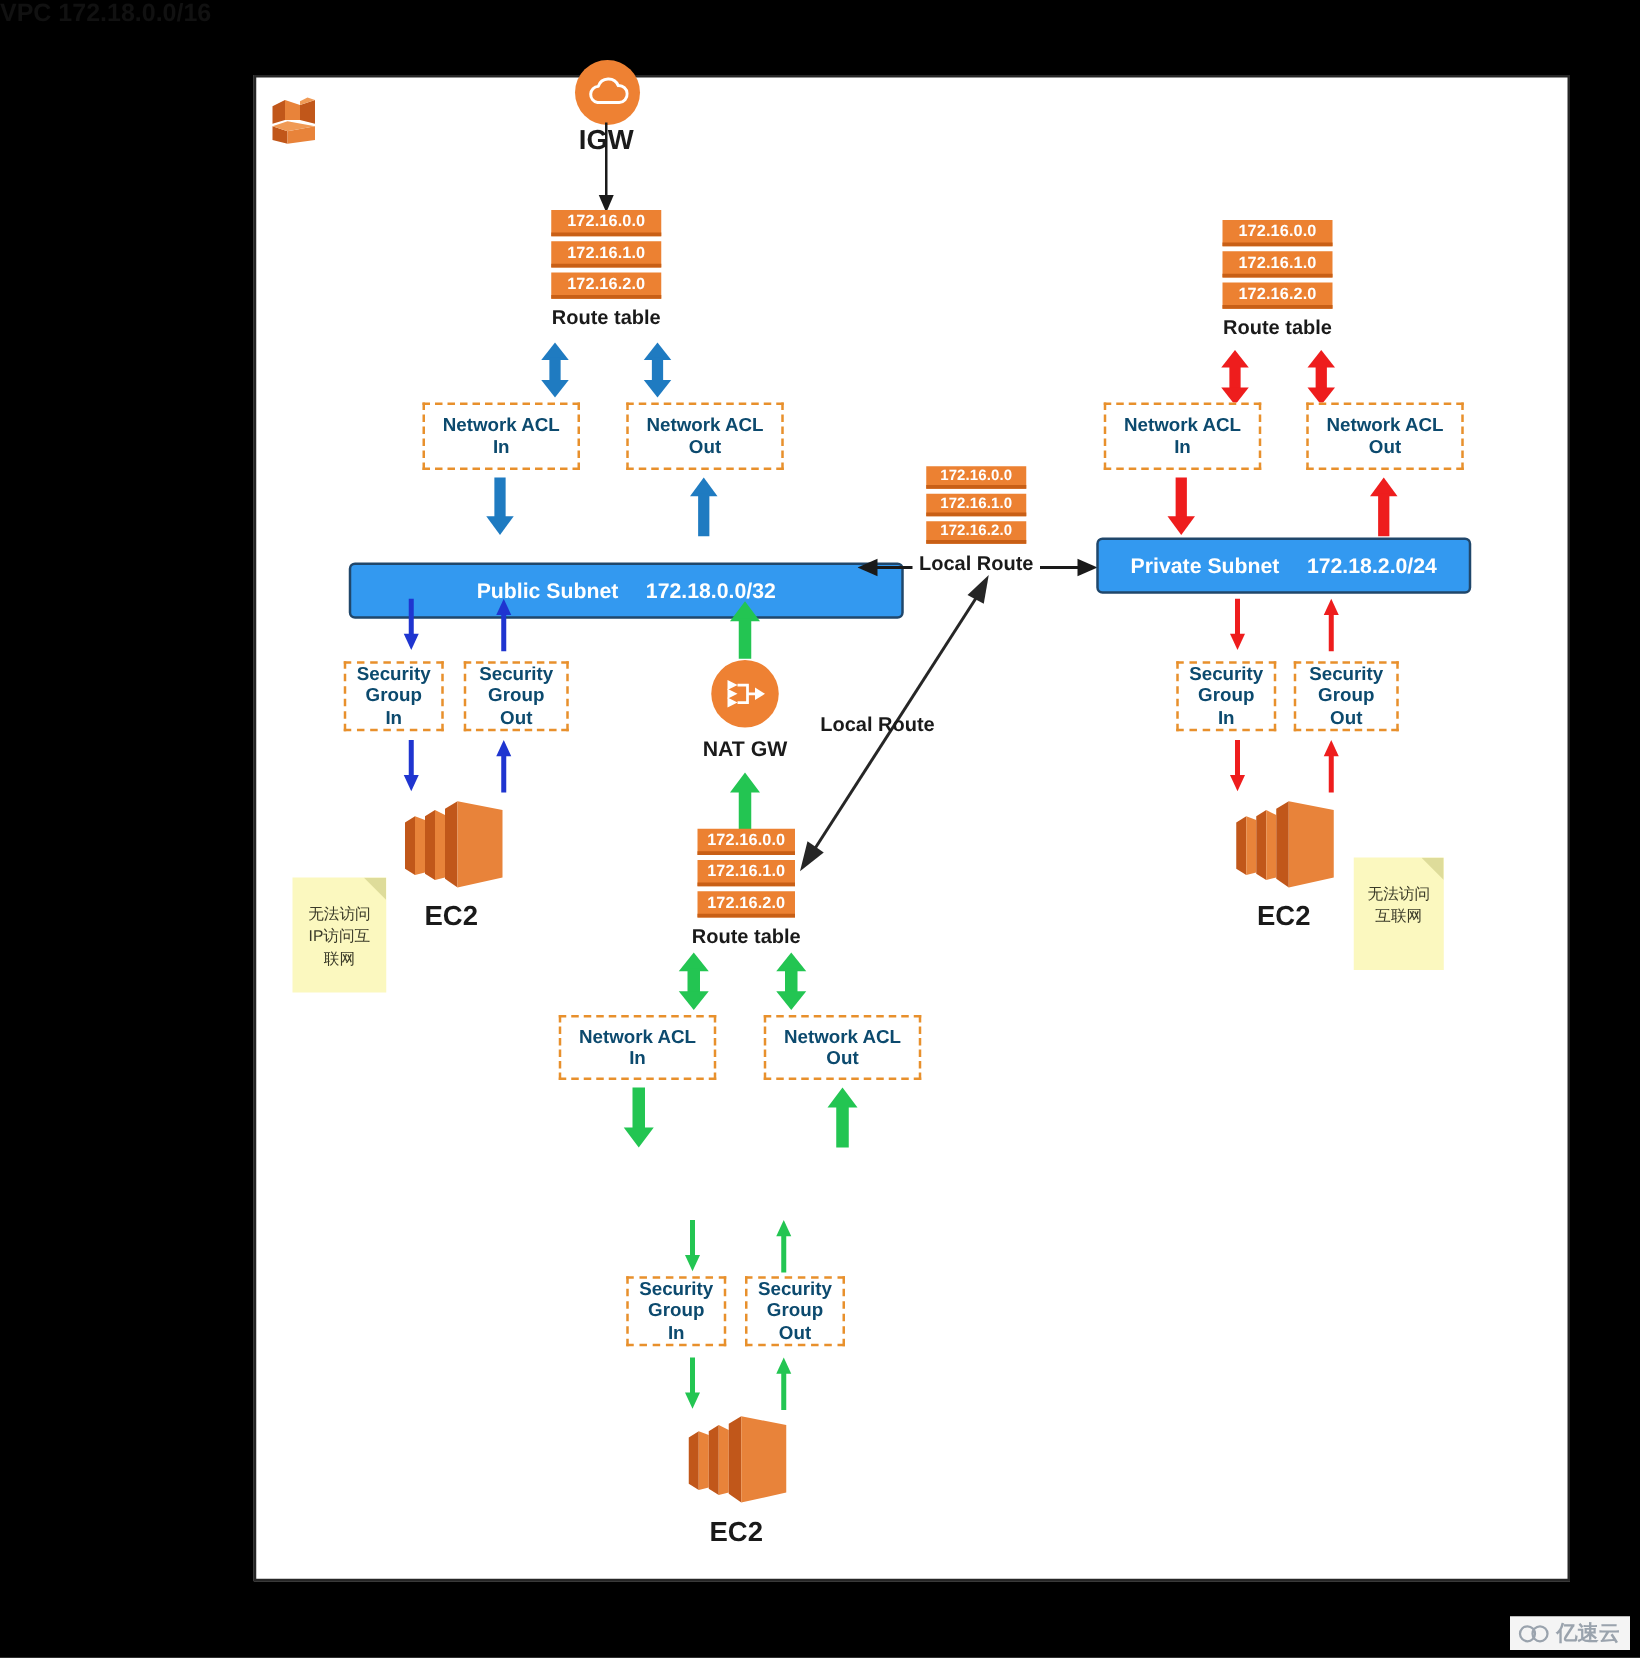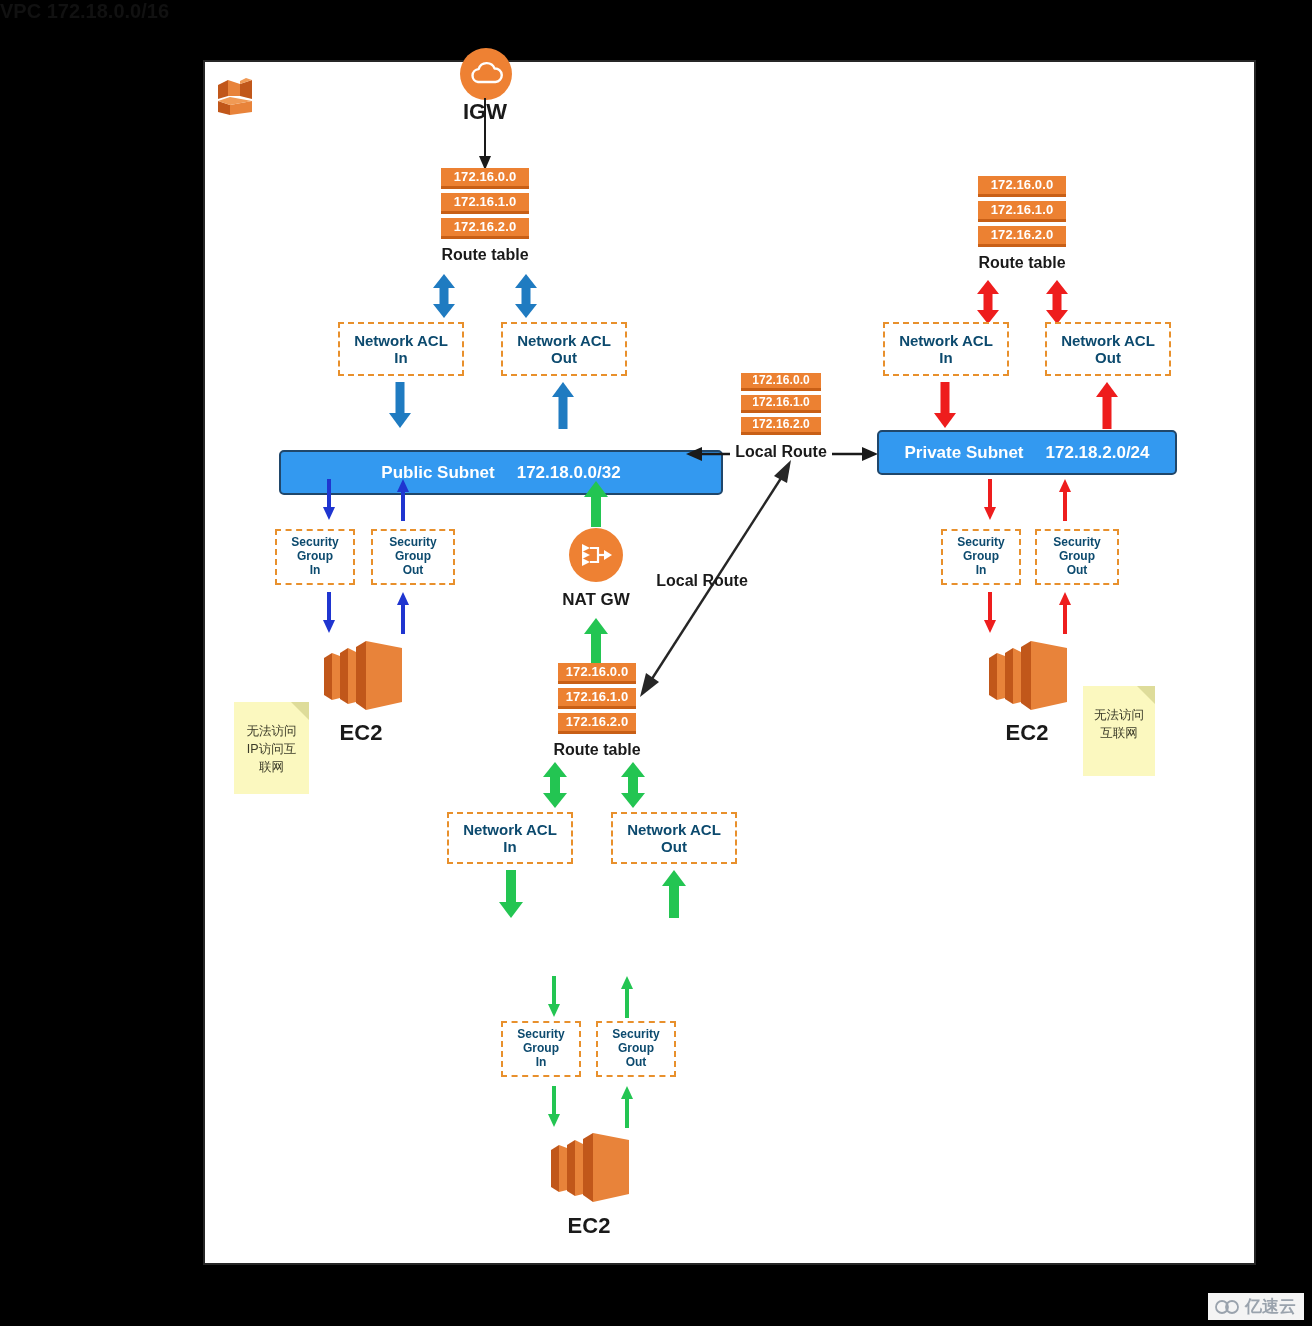--- a/index.html
+++ b/index.html
@@ -35,7 +35,7 @@
         display:flex;align-items:center;justify-content:center;text-align:center;
         color:#0c4a6e;font-weight:bold;box-sizing:border-box;line-height:1.15;}
   .dash.acl{font-size:15px;}
-  .dash.sg{font-size:12px;align-items:center;}
+  .dash.sg{font-size:15px;align-items:center;}
 
   
   .subnet{position:absolute;background:#3399f0;border:2px solid #20476b;

